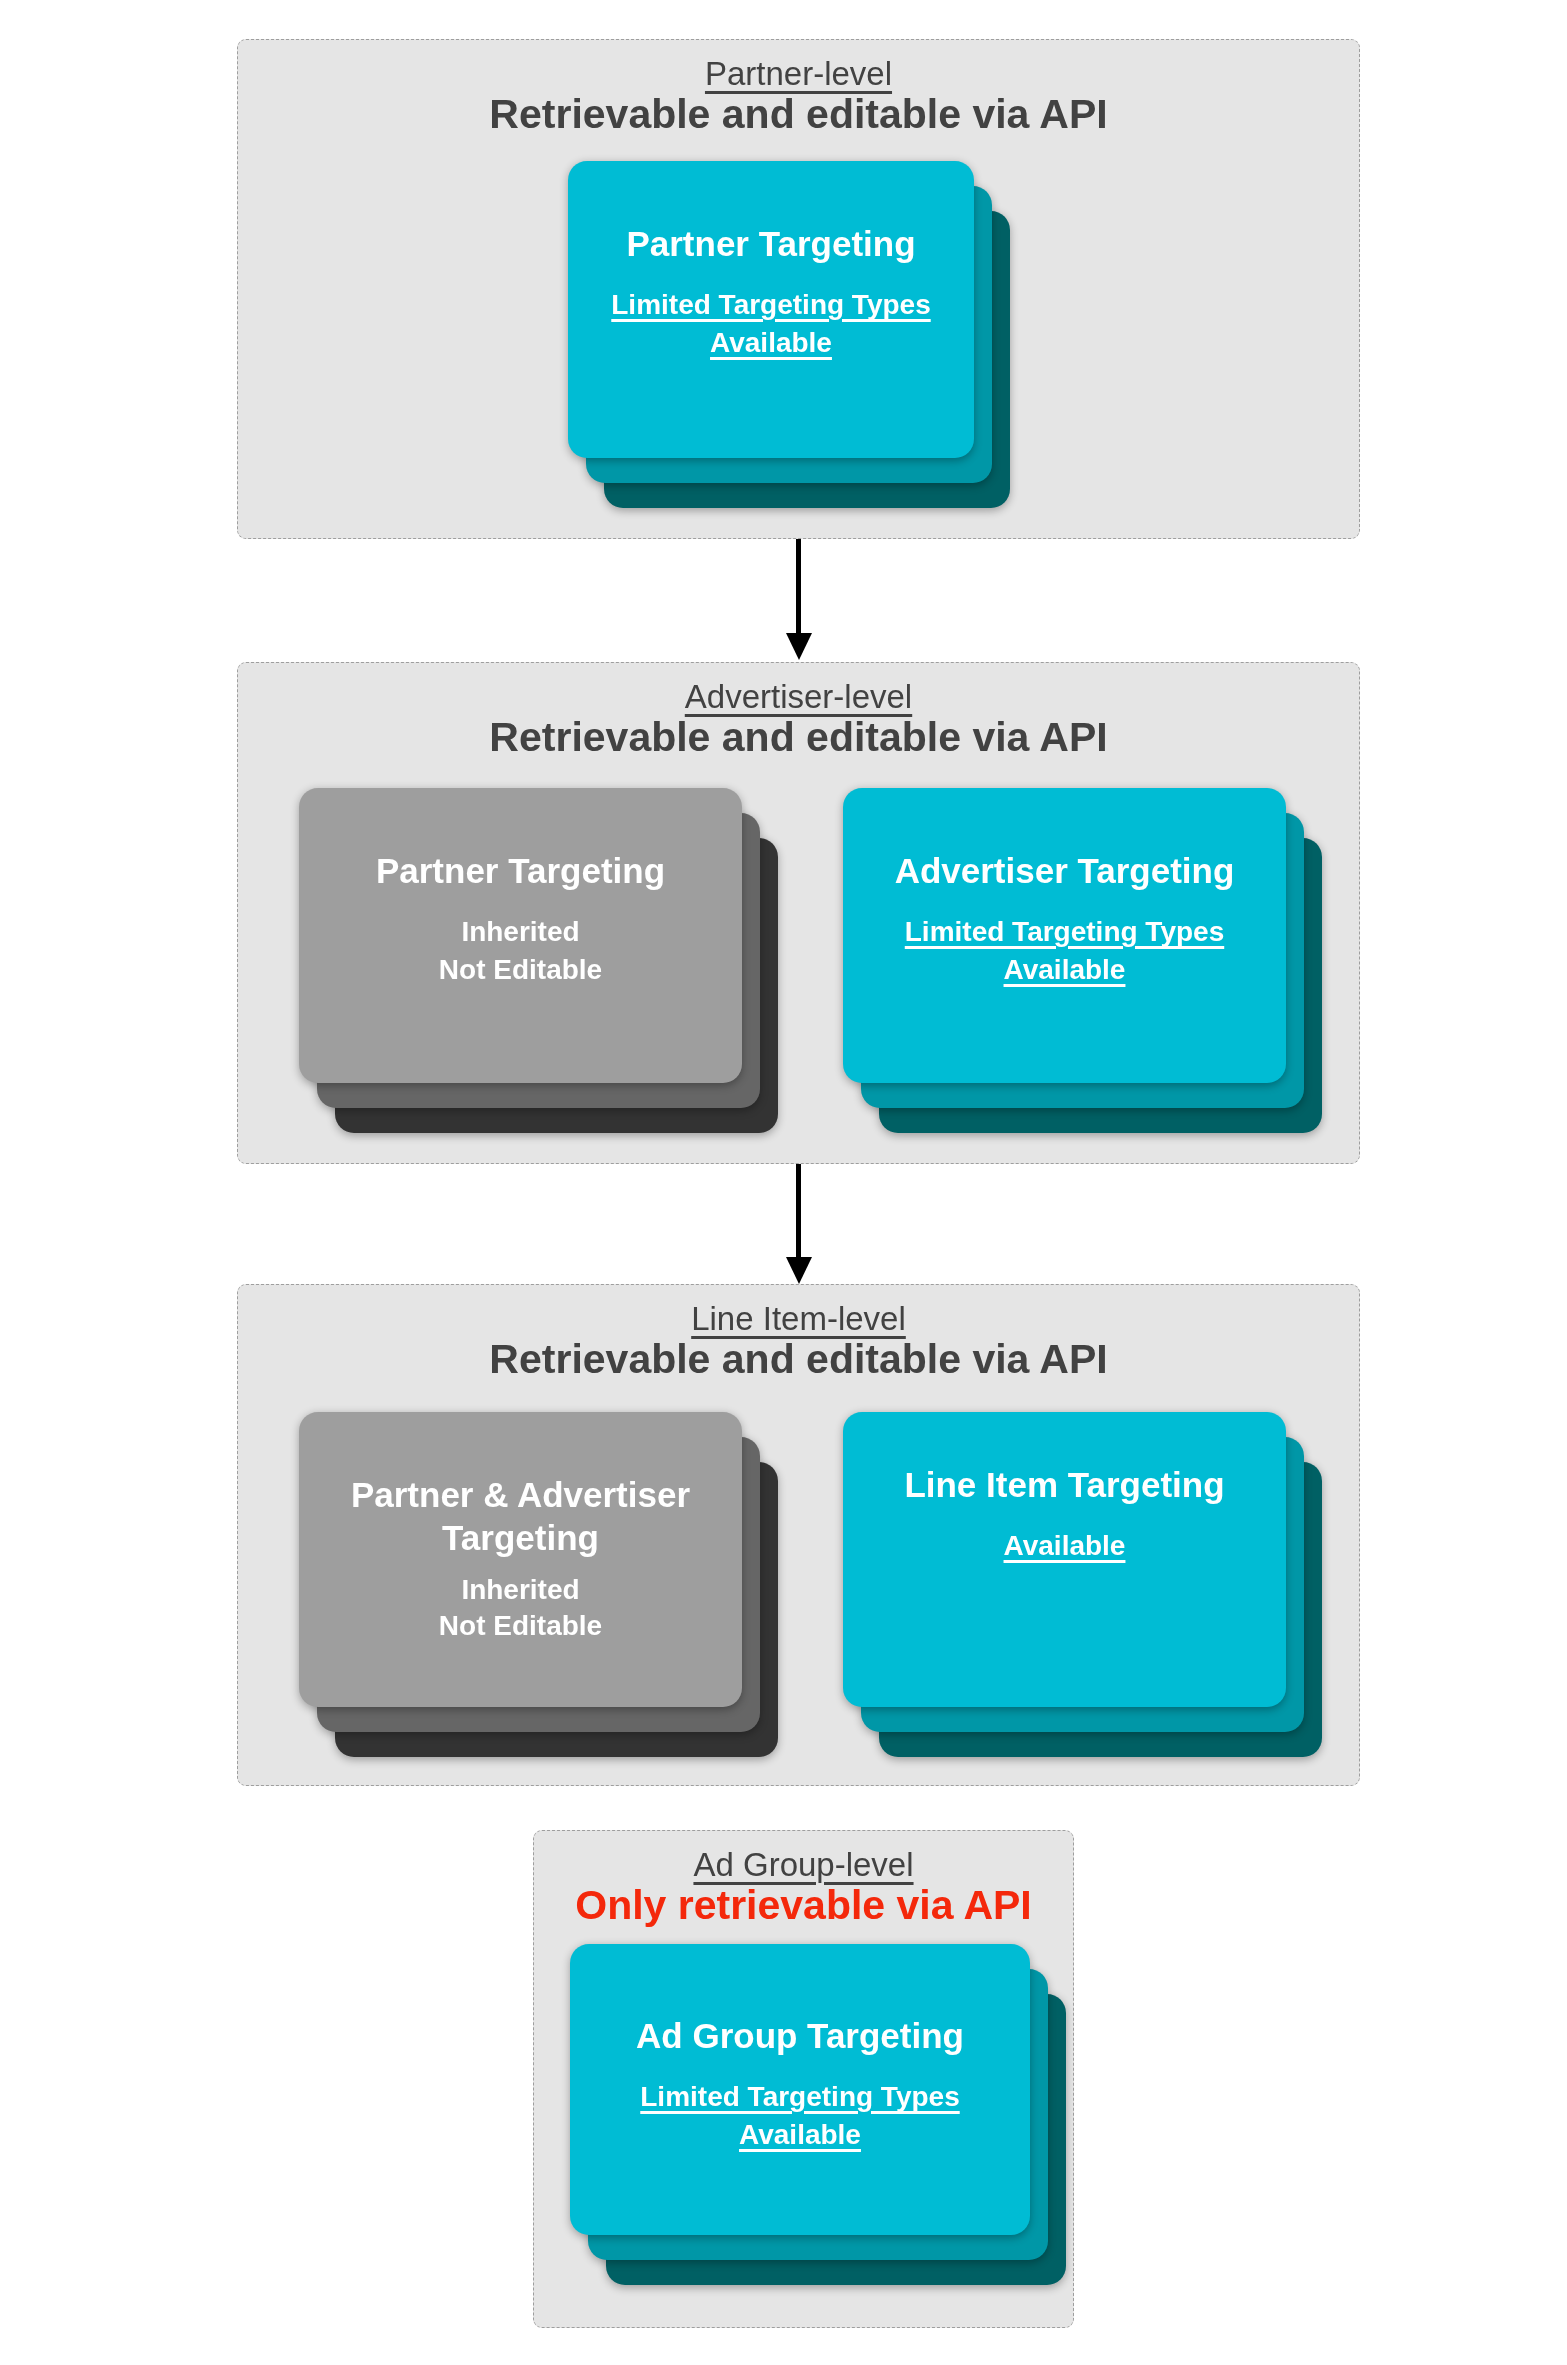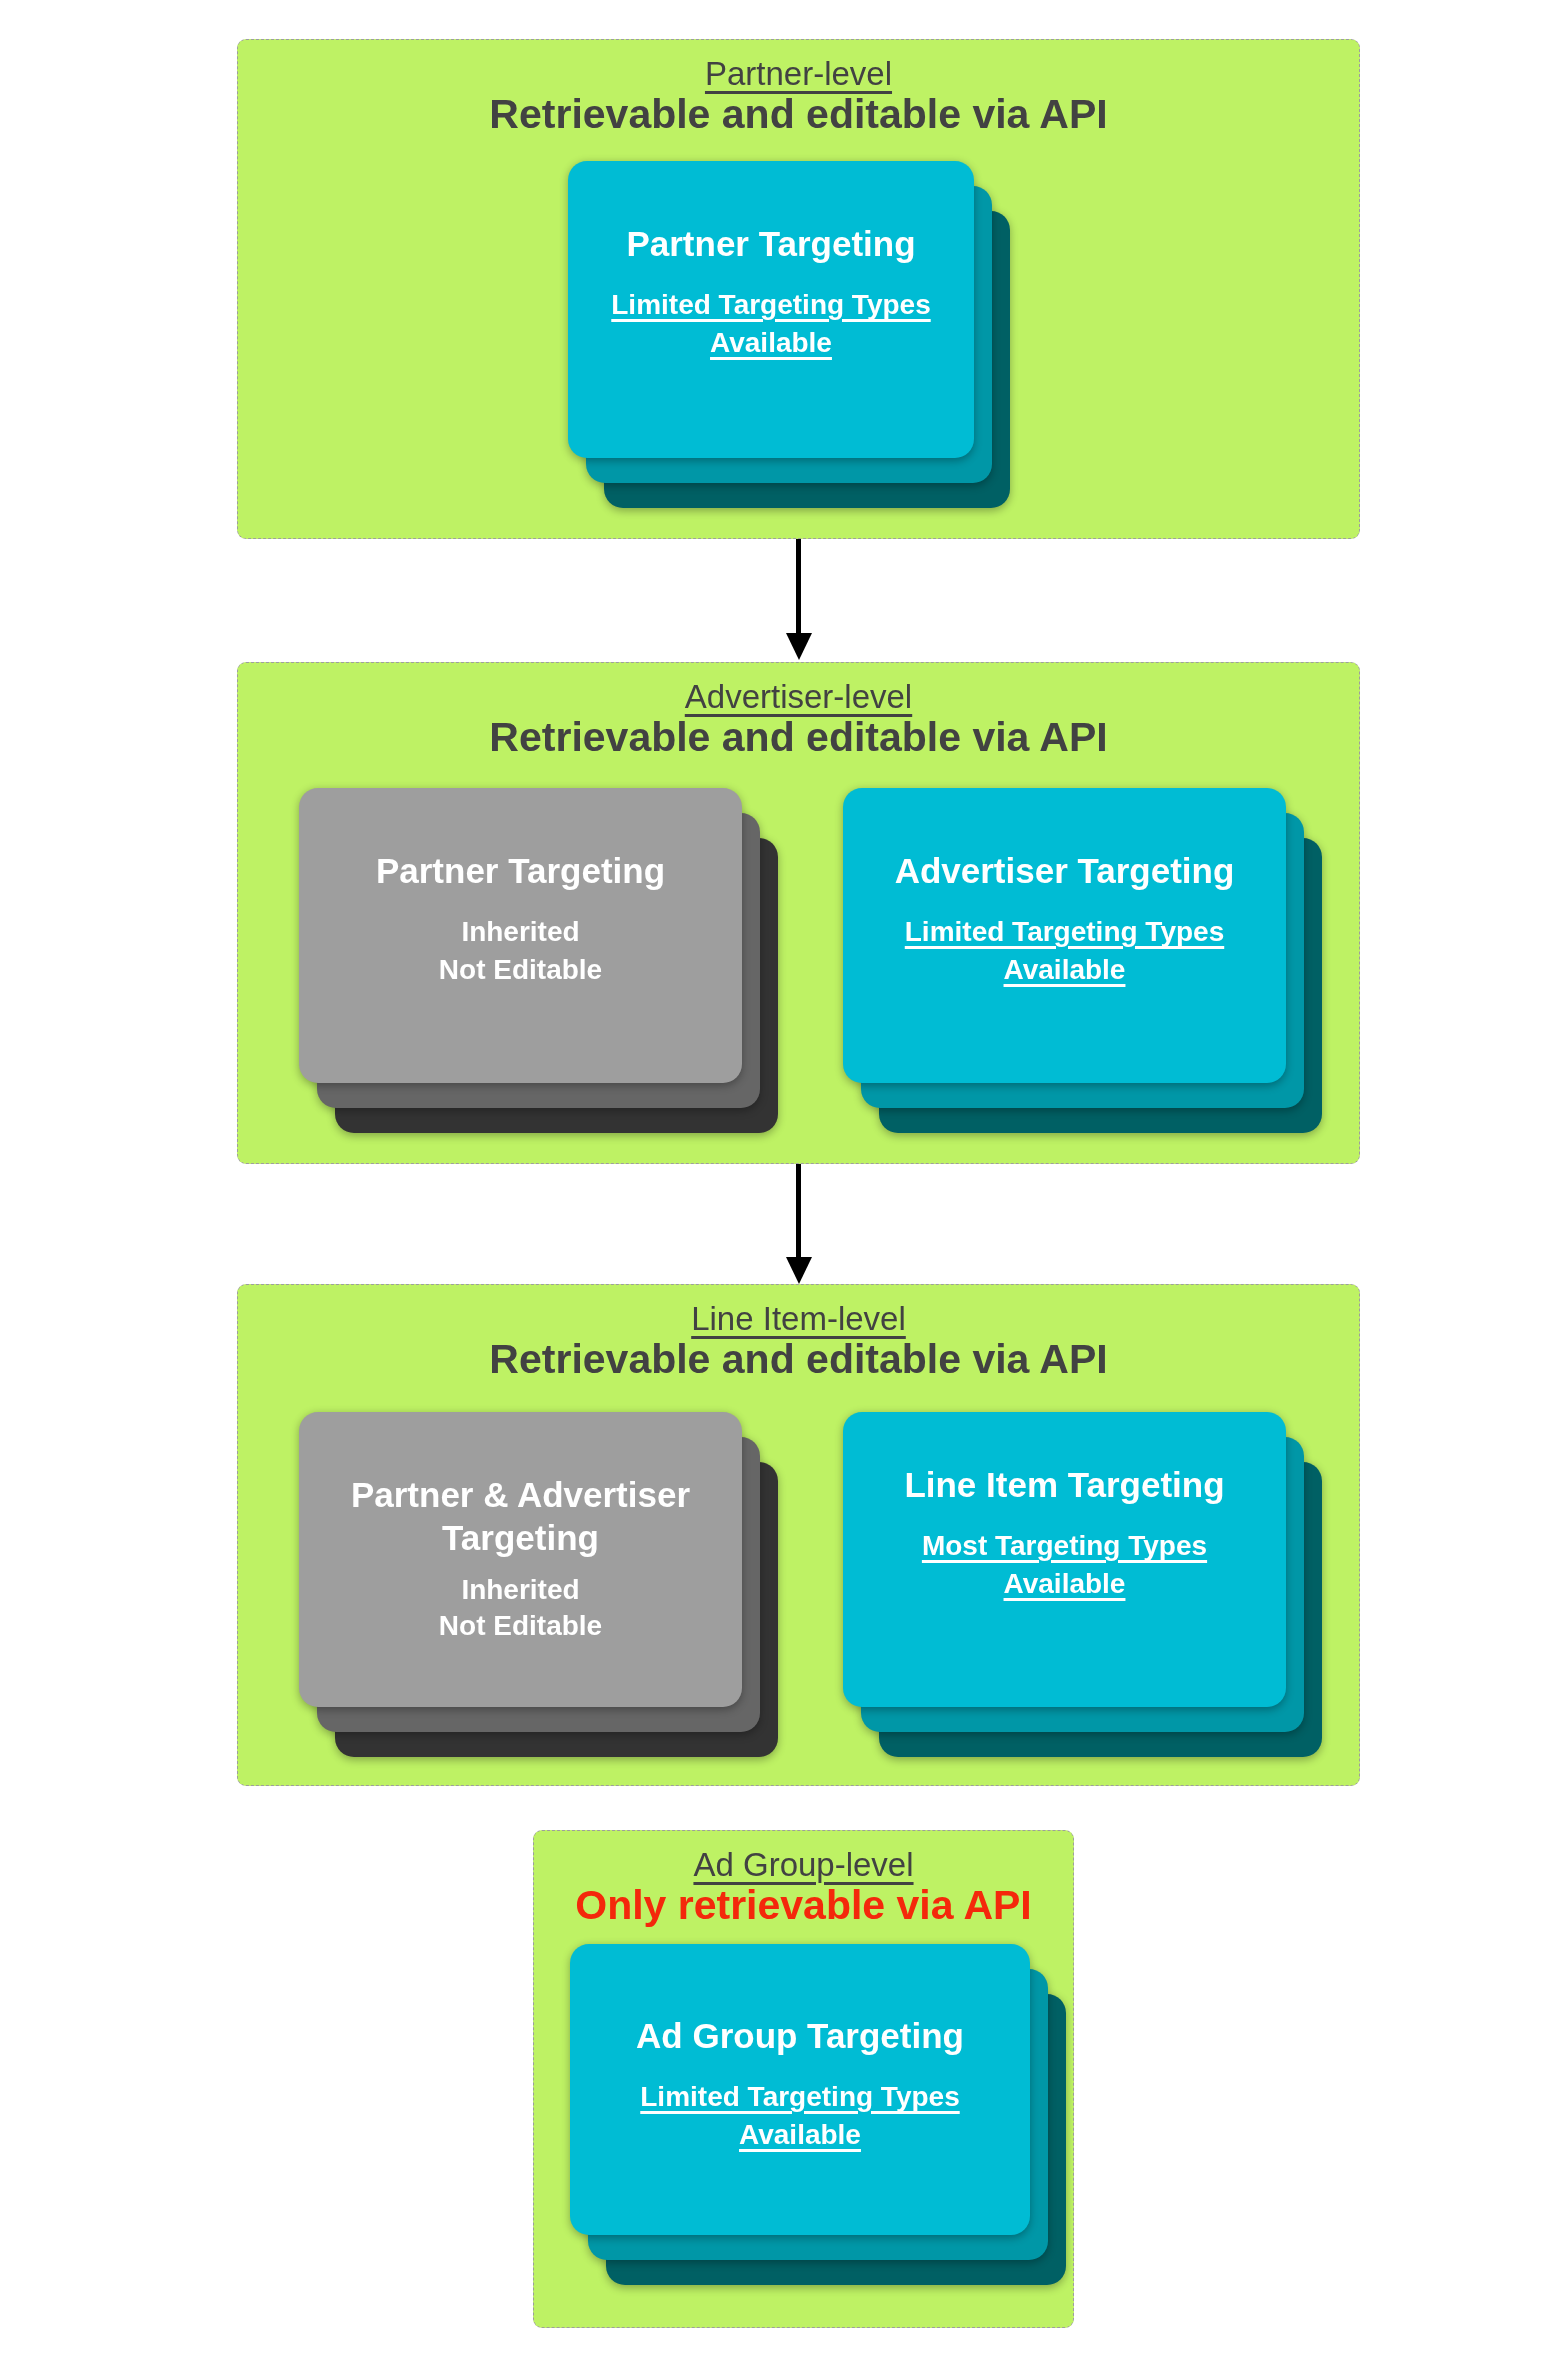--- a/index.html
+++ b/index.html
@@ -20,7 +20,7 @@
     box-sizing: border-box;
     border: 1.8px dashed var(--dash-border, #9e9e9e);
     border-radius: 9px;
-    background: #bef264;
+    background: #e5e5e5;
   }
   .sec-title {
     margin-top: 14.3px;

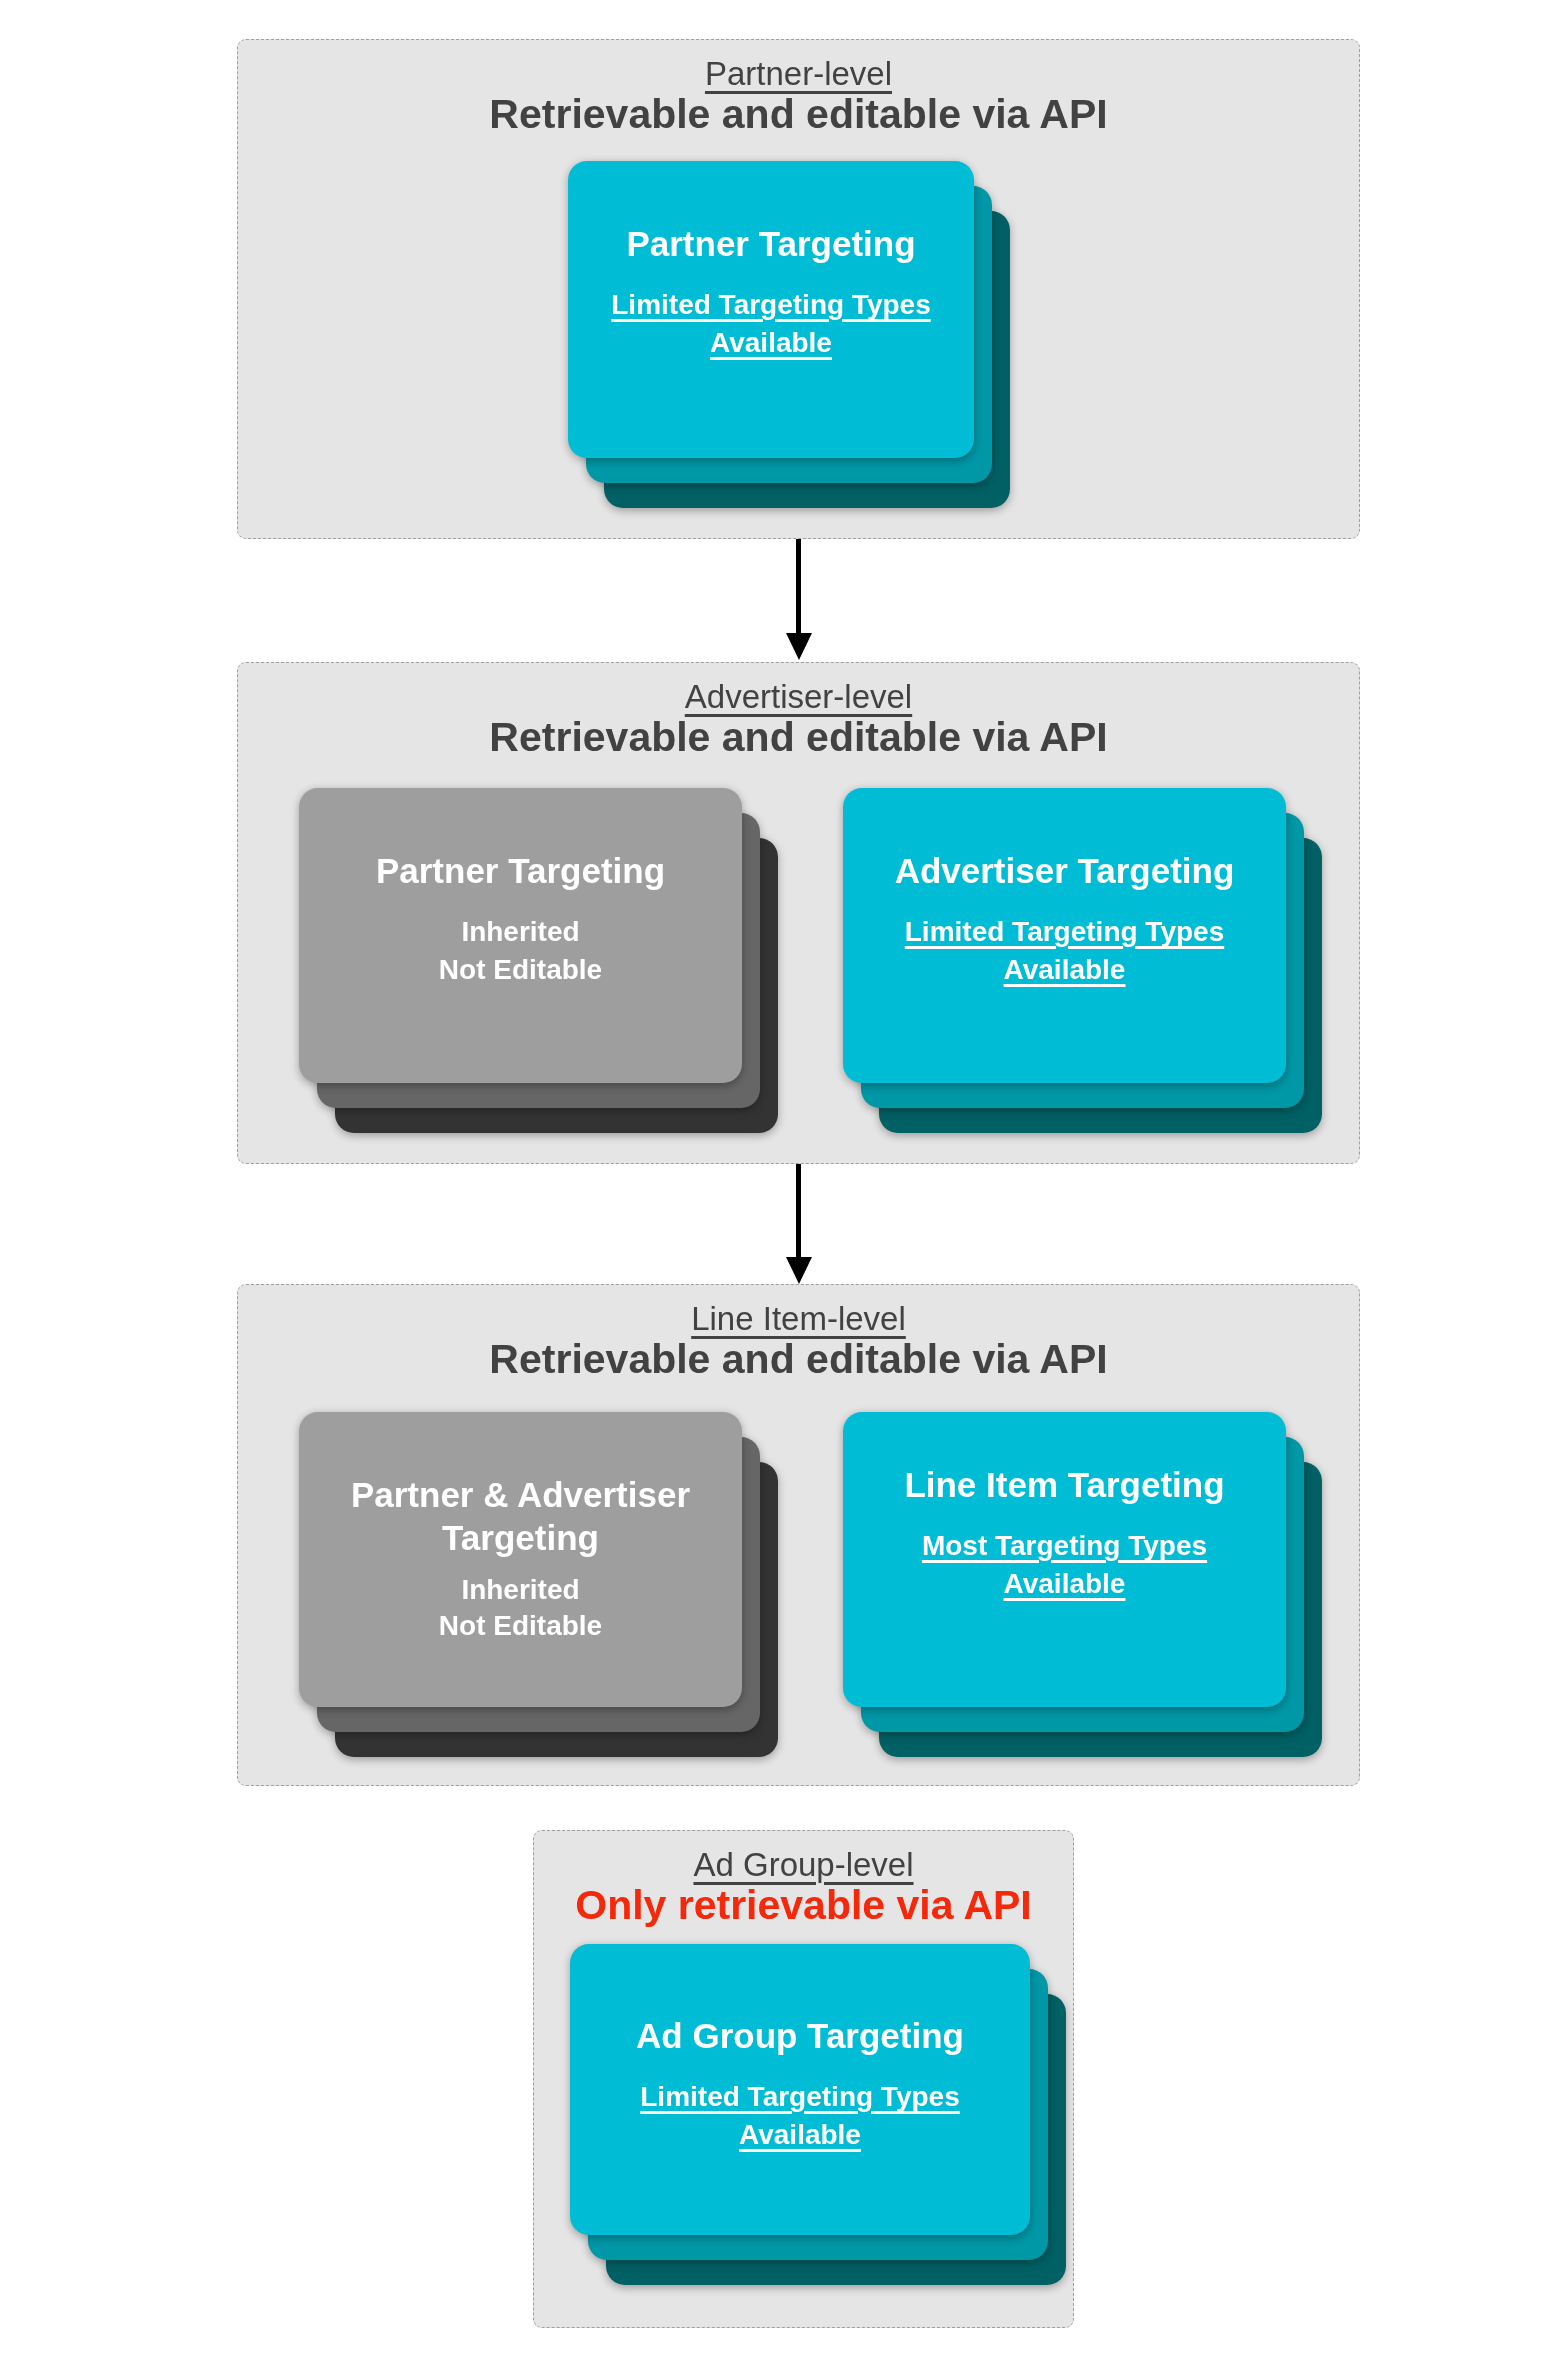--- a/index.html
+++ b/index.html
@@ -187,7 +187,6 @@
       <div class="card">
         <div class="card-title low">Line Item Targeting</div>
         <div class="card-body">
-          <div><span class="u">Most Targeting Types</span></div>
           <div><span class="u">Available</span></div>
         </div>
       </div>

